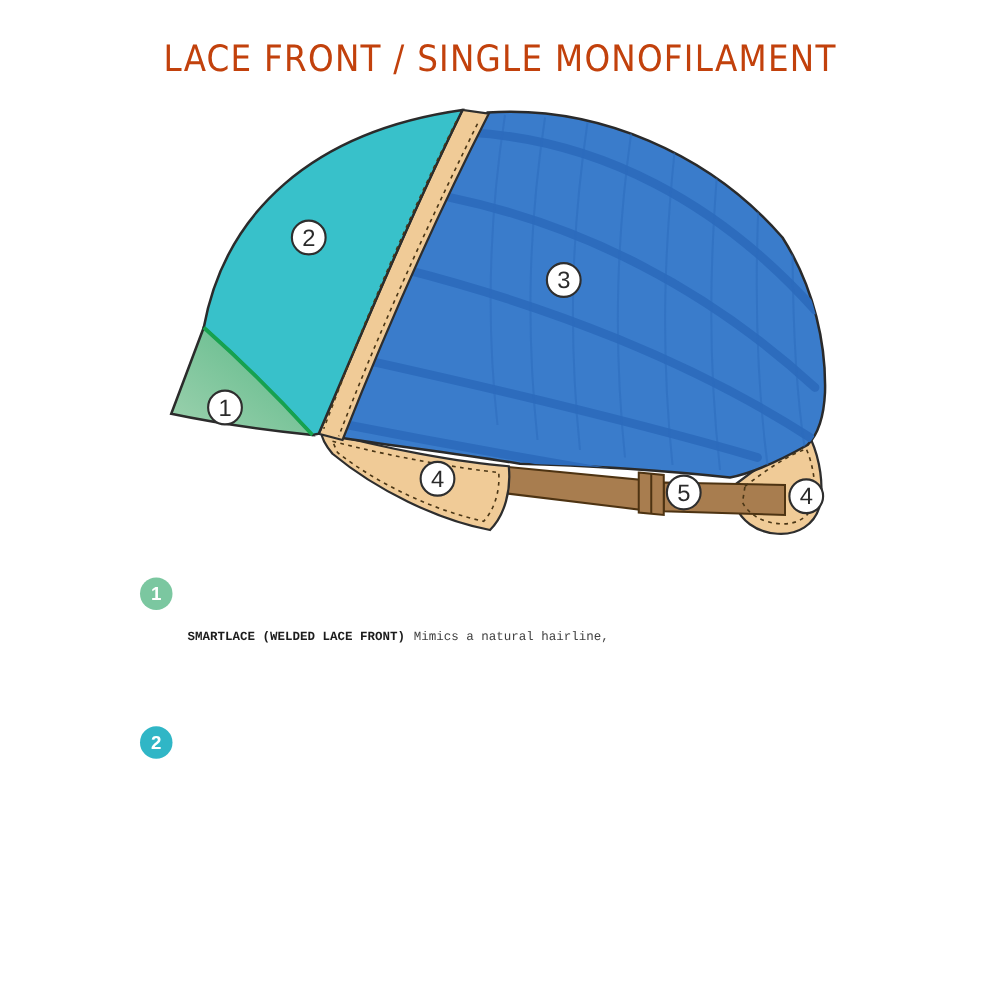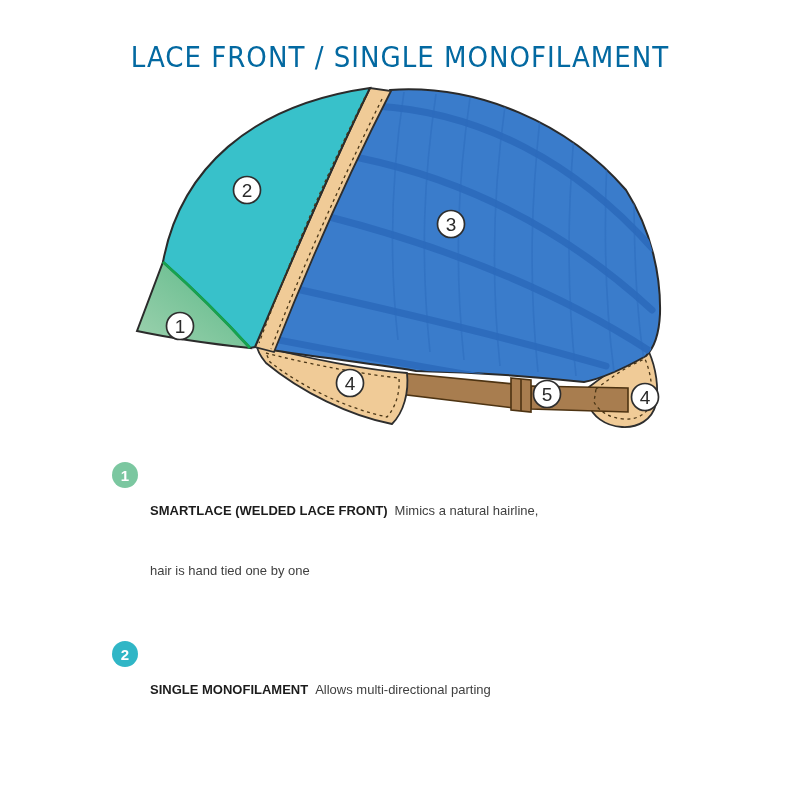--- a/index.html
+++ b/index.html
@@ -5,8 +5,8 @@
   html,body{margin:0;padding:0;background:#ffffff;}
   .canvas{position:relative;width:800px;height:800px;background:#fff;overflow:hidden;
           font-family:"Liberation Sans",sans-serif;}
-  .title{position:absolute;top:40px;left:0;width:800px;text-align:center;
-         font-size:29px;font-weight:400;letter-spacing:1px;color:#0369a1;
+  .title{position:absolute;top:30px;left:0;width:800px;text-align:center;
+         font-size:29px;font-weight:400;letter-spacing:1px;color:#c2410c;
          font-family:"DejaVu Sans","Liberation Sans",sans-serif;font-stretch:condensed;}
   .diagram{position:absolute;top:0;left:0;}
   .legend{position:absolute;left:112px;top:461px;width:600px;}

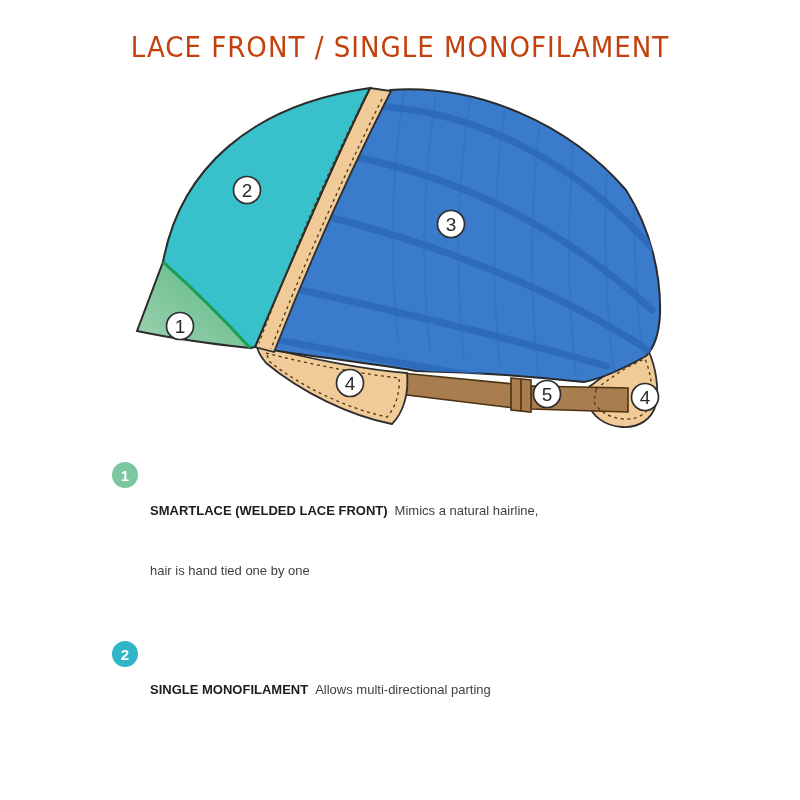--- a/index.html
+++ b/index.html
@@ -14,7 +14,7 @@
   .num{flex:0 0 auto;width:26px;height:26px;border-radius:50%;color:#fff;
        font-size:15px;font-weight:700;display:flex;align-items:center;justify-content:center;
        margin-top:1px;}
-  .txt{font-size:13px;line-height:20px;color:#3f3f3f;white-space:pre-wrap;}
+  .txt{font-size:10px;line-height:20px;color:#3f3f3f;white-space:pre-wrap;font-family:Liberation Mono, monospace;}
   .txt .hd{font-weight:700;color:#1c1c1c;}
   .txt .d1{margin-left:7px;}
   .marker-label{font-size:19px;fill:#2b2b2b;text-anchor:middle;

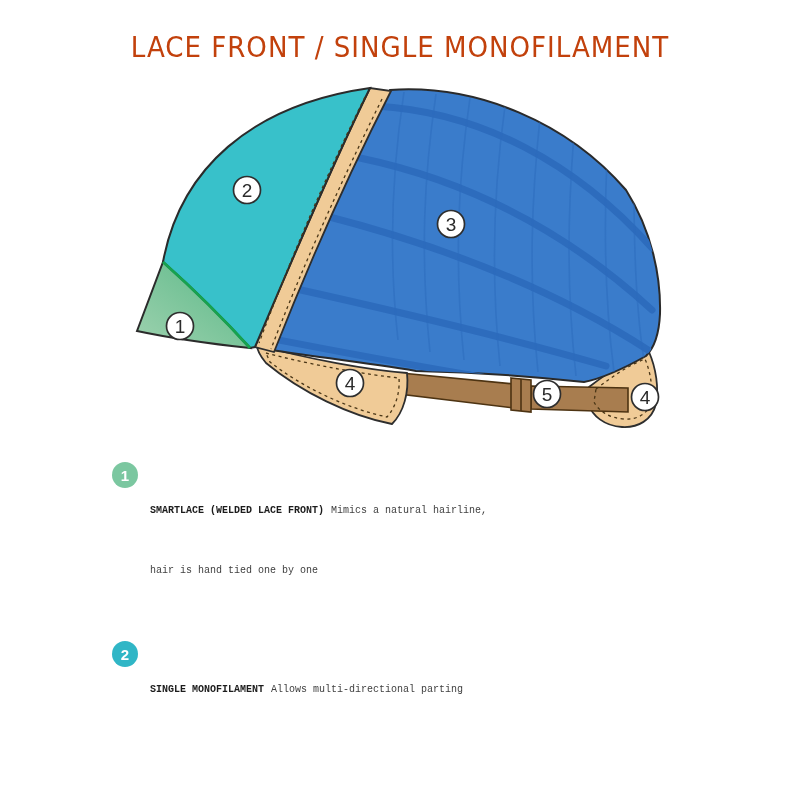--- a/index.html
+++ b/index.html
@@ -121,7 +121,6 @@
       <span class="num" style="background-color: rgb(123, 199, 160);">1</span>
       <div class="txt">
         <div><span class="hd">SMARTLACE (WELDED LACE FRONT)</span><span class="d1">Mimics a natural hairline,</span></div>
-        <div>hair is hand tied one by one</div>
       </div>
     </div>
 

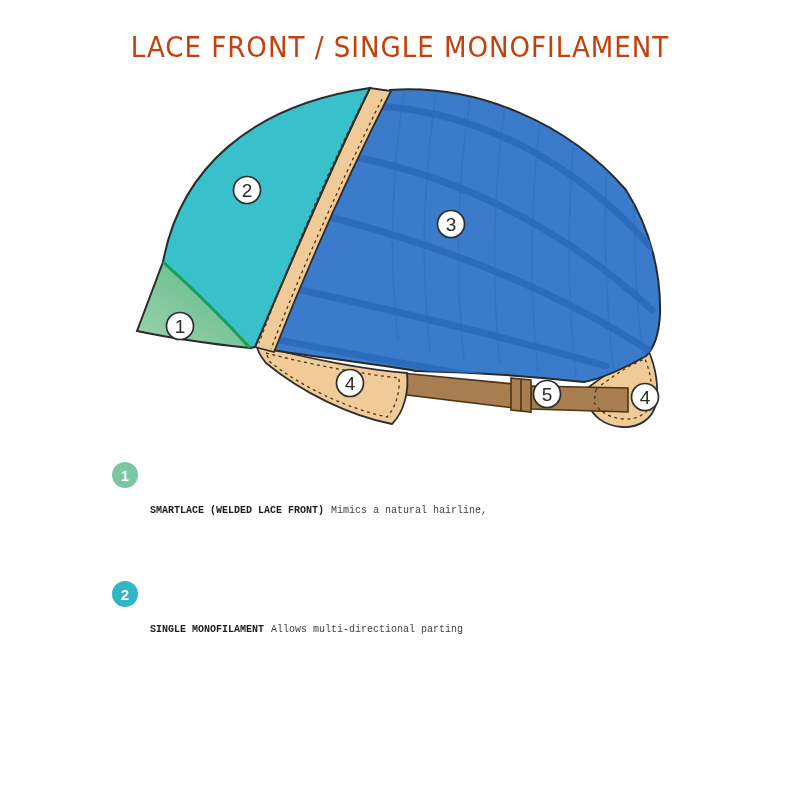--- a/index.html
+++ b/index.html
@@ -127,7 +127,6 @@
     <div class="legend-item">
       <span class="num" style="background-color: rgb(48, 182, 198);">2</span>
       <div class="txt">
-        <div><span class="hd">SINGLE MONOFILAMENT</span><span class="d1">Allows multi-directional parting</span></div>
       </div>
     </div>
 

